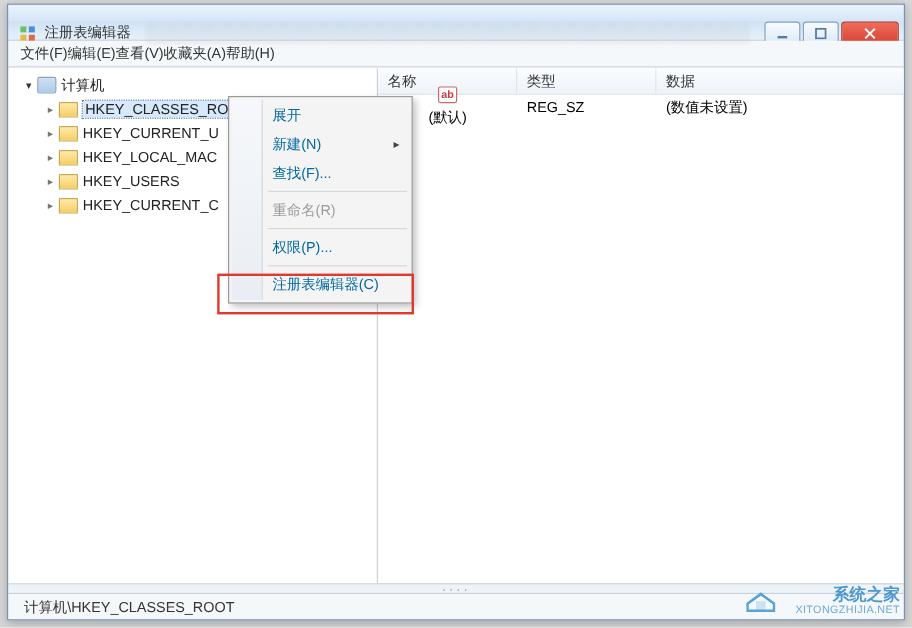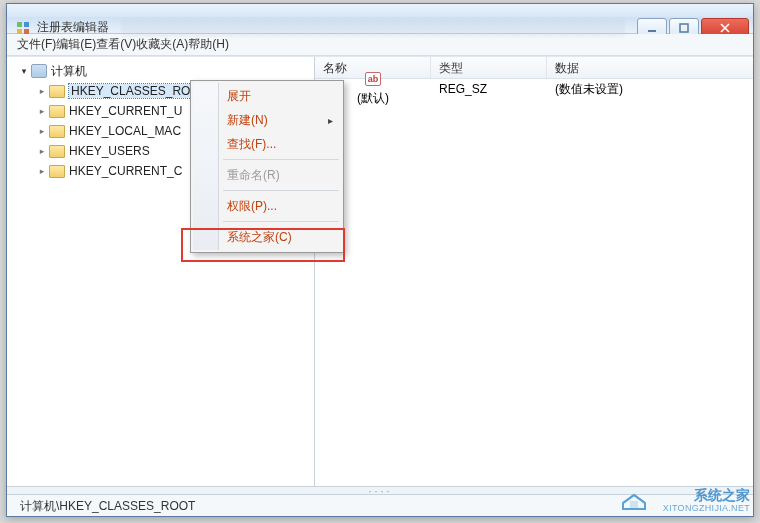--- a/index.html
+++ b/index.html
@@ -190,7 +190,7 @@
   align-items: center;
   padding-left: 34px;
   padding-right: 18px;
-  color: #c2410c;
+  color: #0369a1;
 }
 .cm-item.disabled { color: #9c9c9c; }
 .cm-item.hasarrow::after {

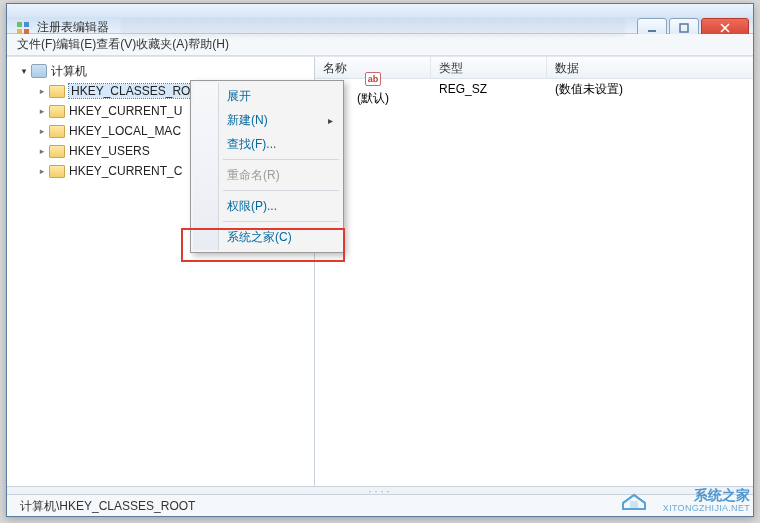--- a/index.html
+++ b/index.html
@@ -346,7 +346,7 @@
   <div class="cm-sep"></div>
   <div class="cm-item">权限(P)...</div>
   <div class="cm-sep"></div>
-  <div class="cm-item">系统之家(C)</div>
+  <div class="cm-item">注册表编辑器(C)</div>
 </div>
 
 <div class="highlight-box"></div>

